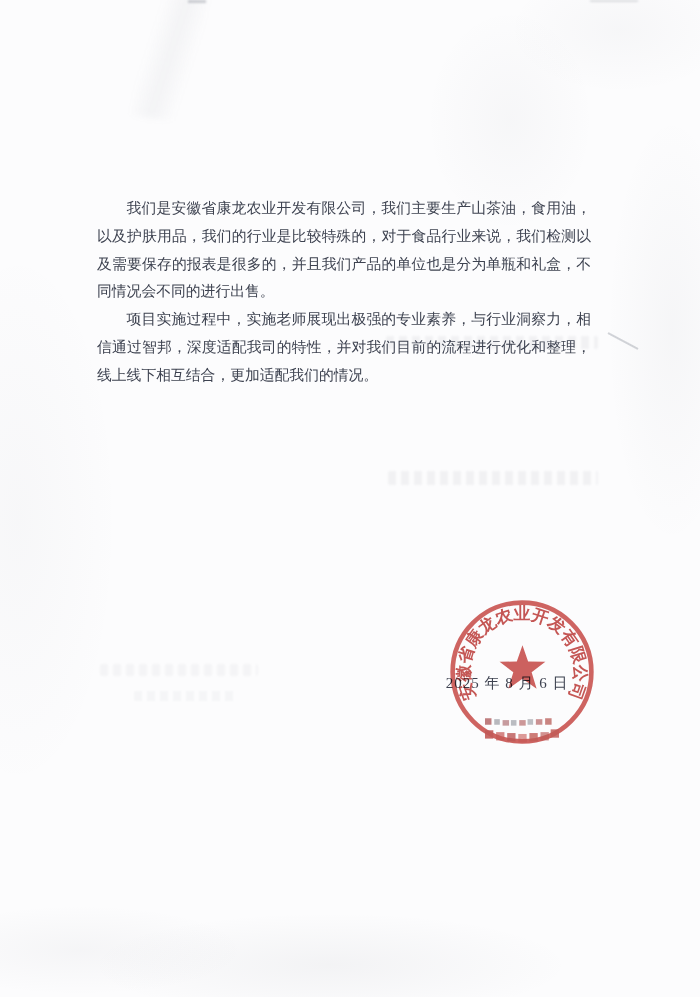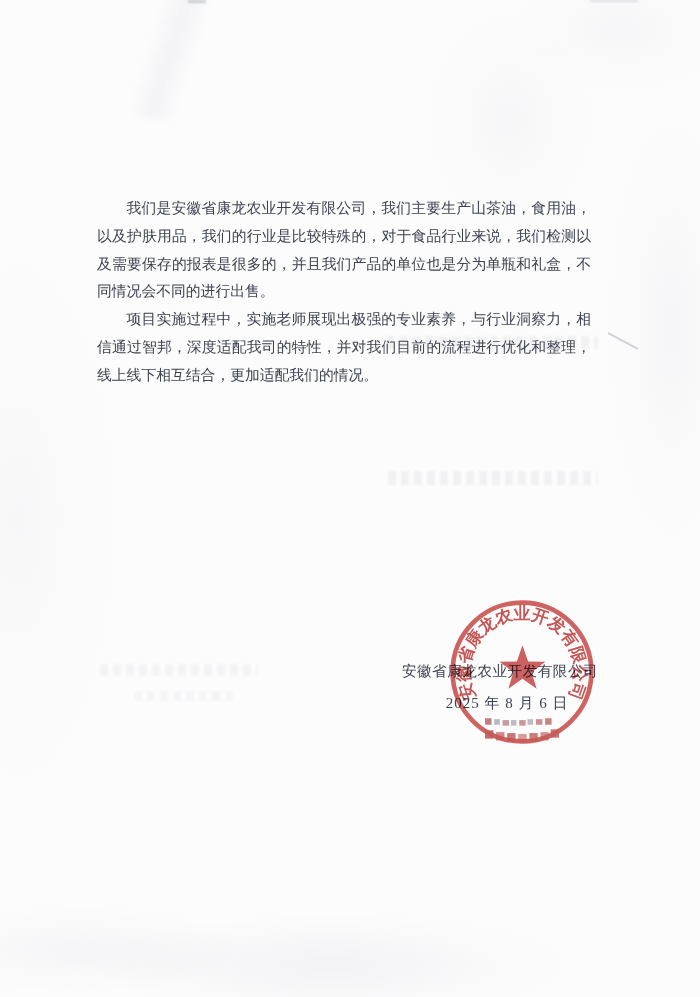--- a/index.html
+++ b/index.html
@@ -134,7 +134,6 @@
   <div class="ghost ghost-4"></div>
 
   <div class="signature">
-    <div class="signature-company">安徽省康龙农业开发有限公司</div>
     <div class="signature-date">2025 年 8 月 6 日</div>
   </div>
 

